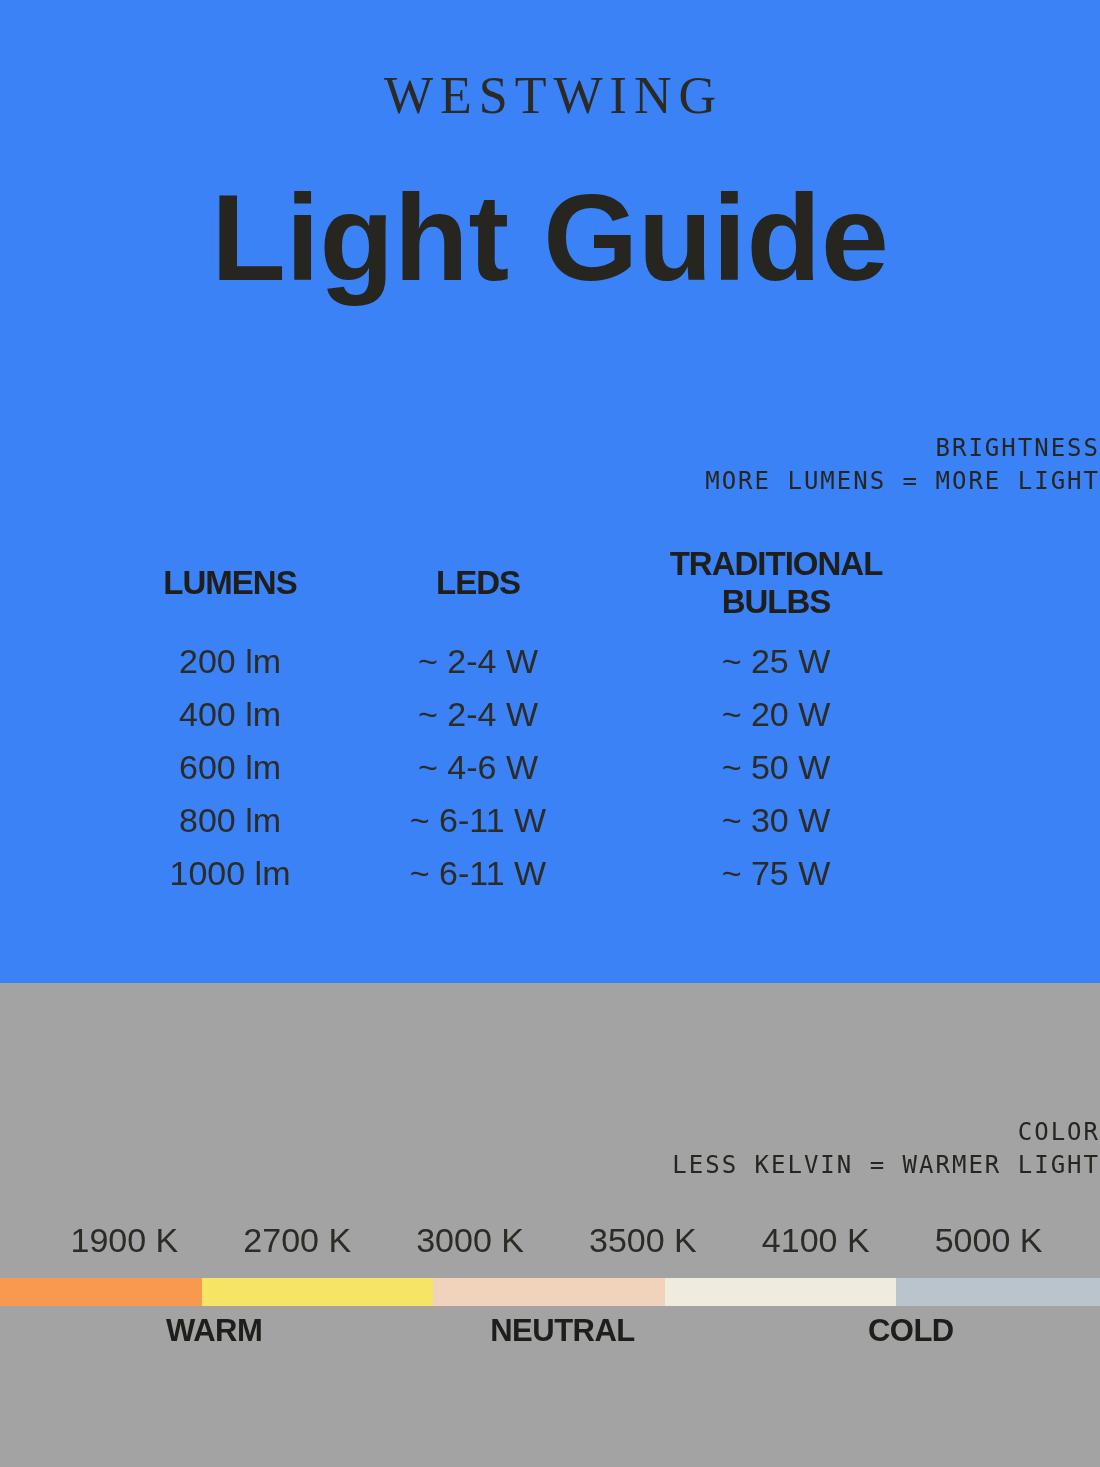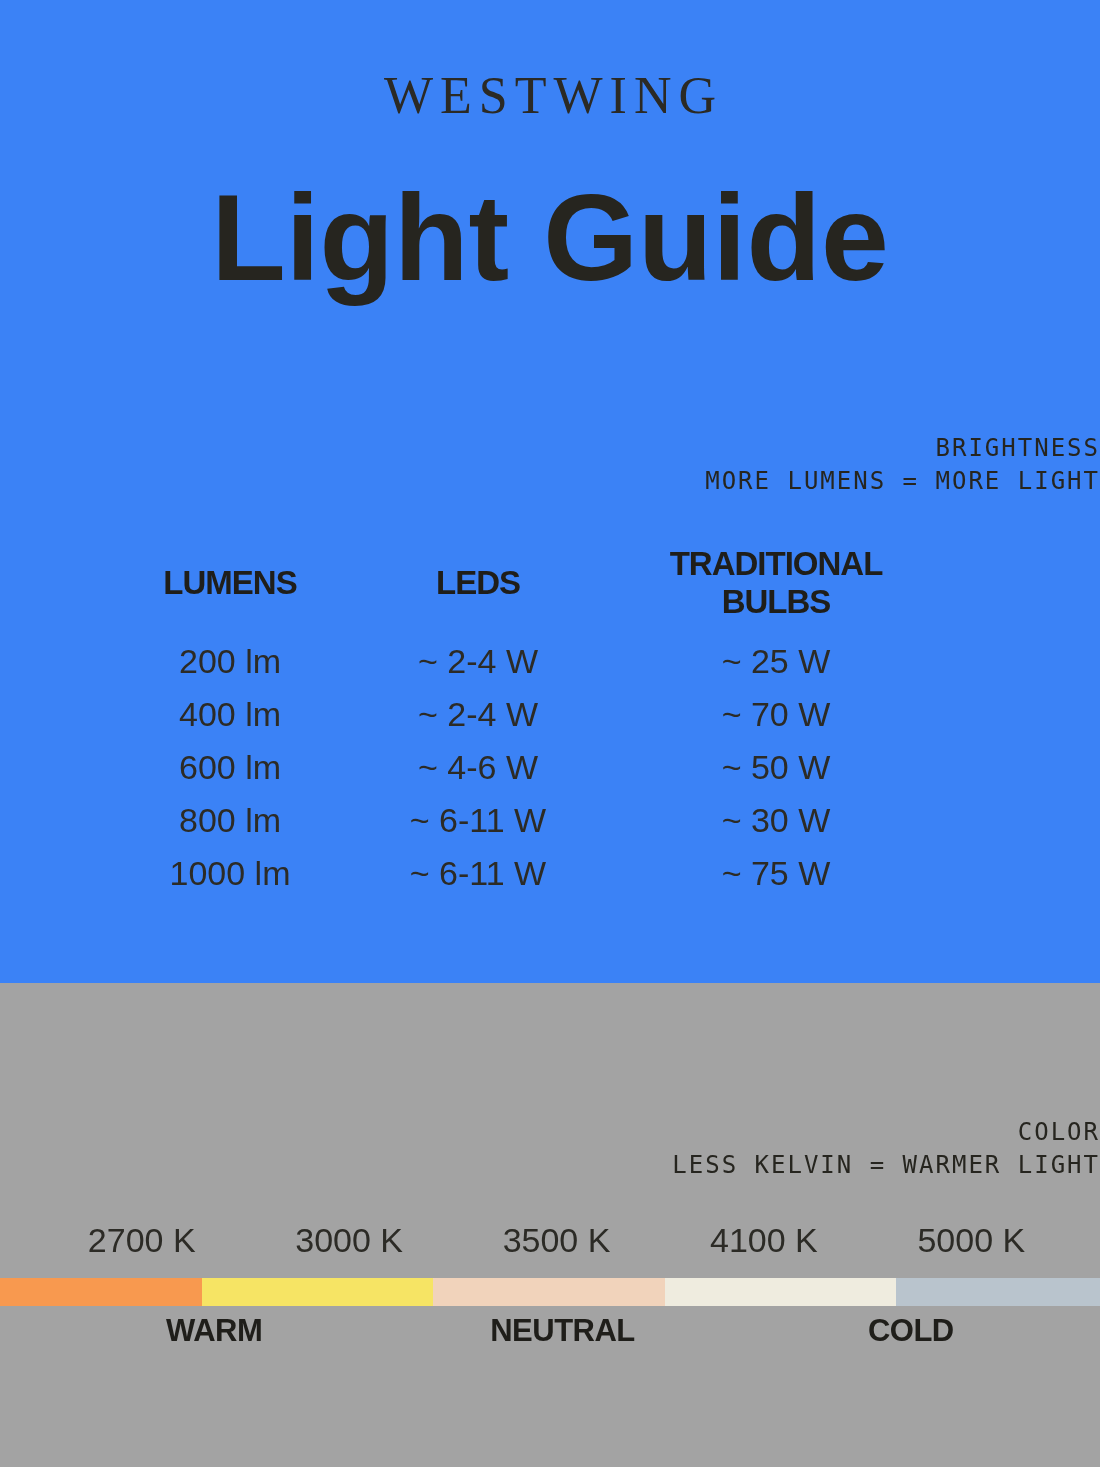--- a/index.html
+++ b/index.html
@@ -130,7 +130,7 @@
         <tr>
           <td>400 lm</td>
           <td>~ 2-4 W</td>
-          <td>~ 70 W</td>
+          <td>~ 20 W</td>
         </tr>
         <tr>
           <td>600 lm</td>

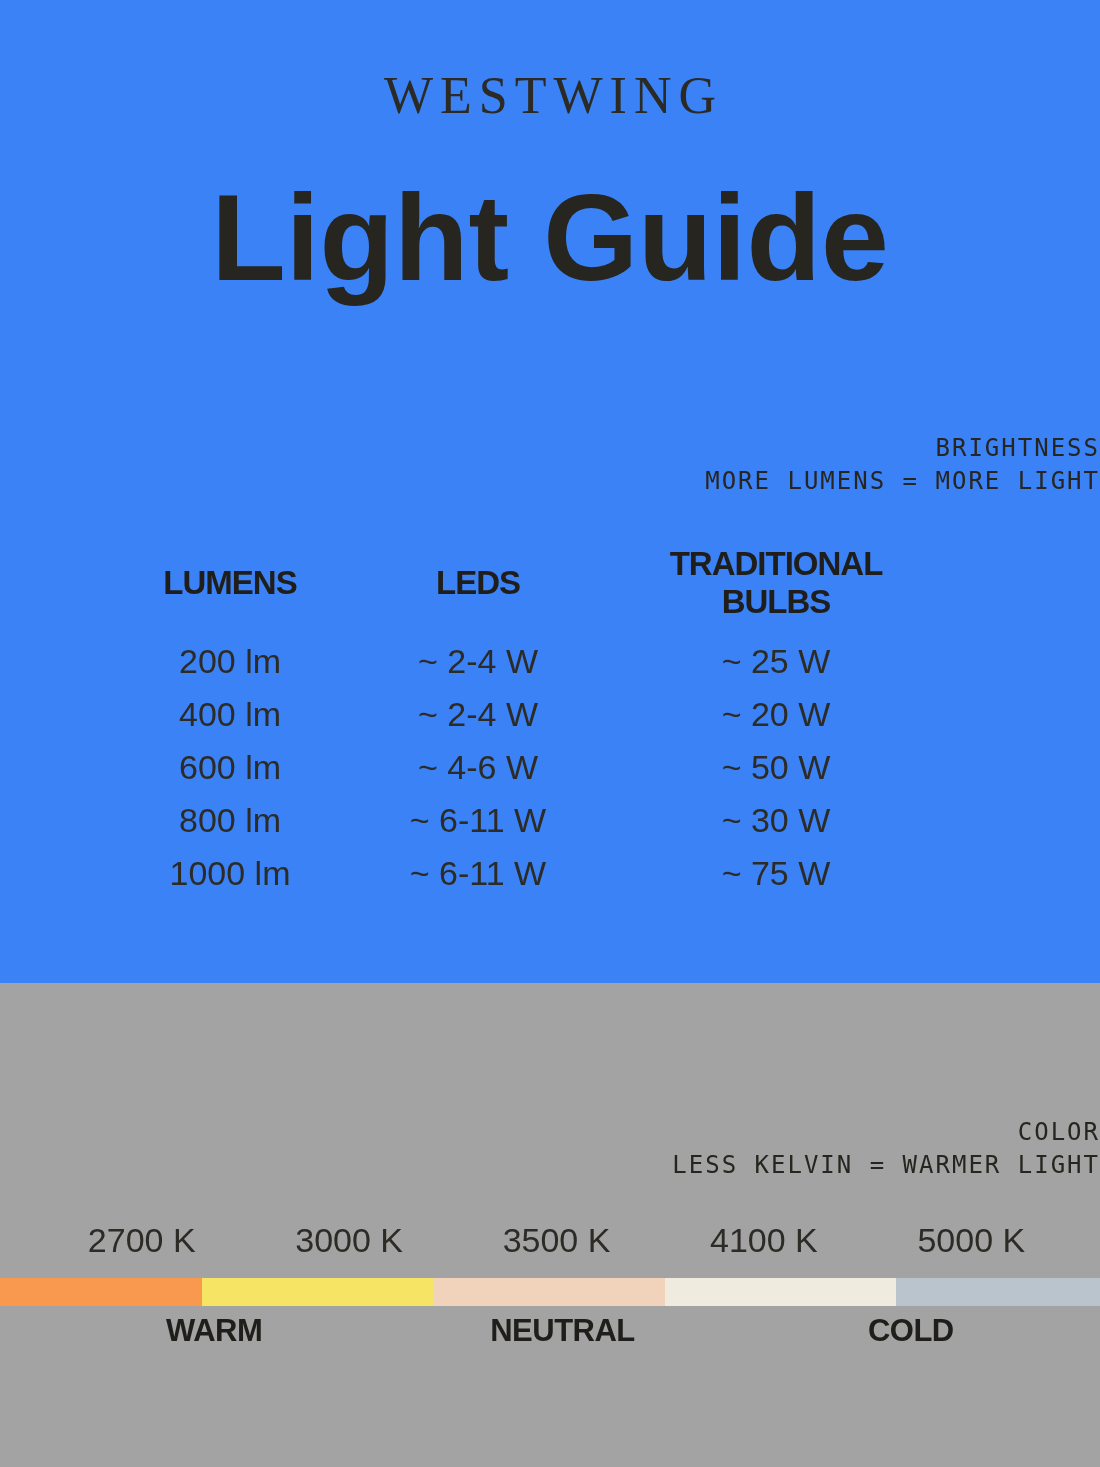--- a/index.html
+++ b/index.html
@@ -157,6 +157,7 @@
     <div>LESS KELVIN = WARMER LIGHT</div>
   </div>
   <div class="kelvin-row">
+      <div class="kelvin-label">1900 K</div>
       <div class="kelvin-label">2700 K</div>
       <div class="kelvin-label">3000 K</div>
       <div class="kelvin-label">3500 K</div>

